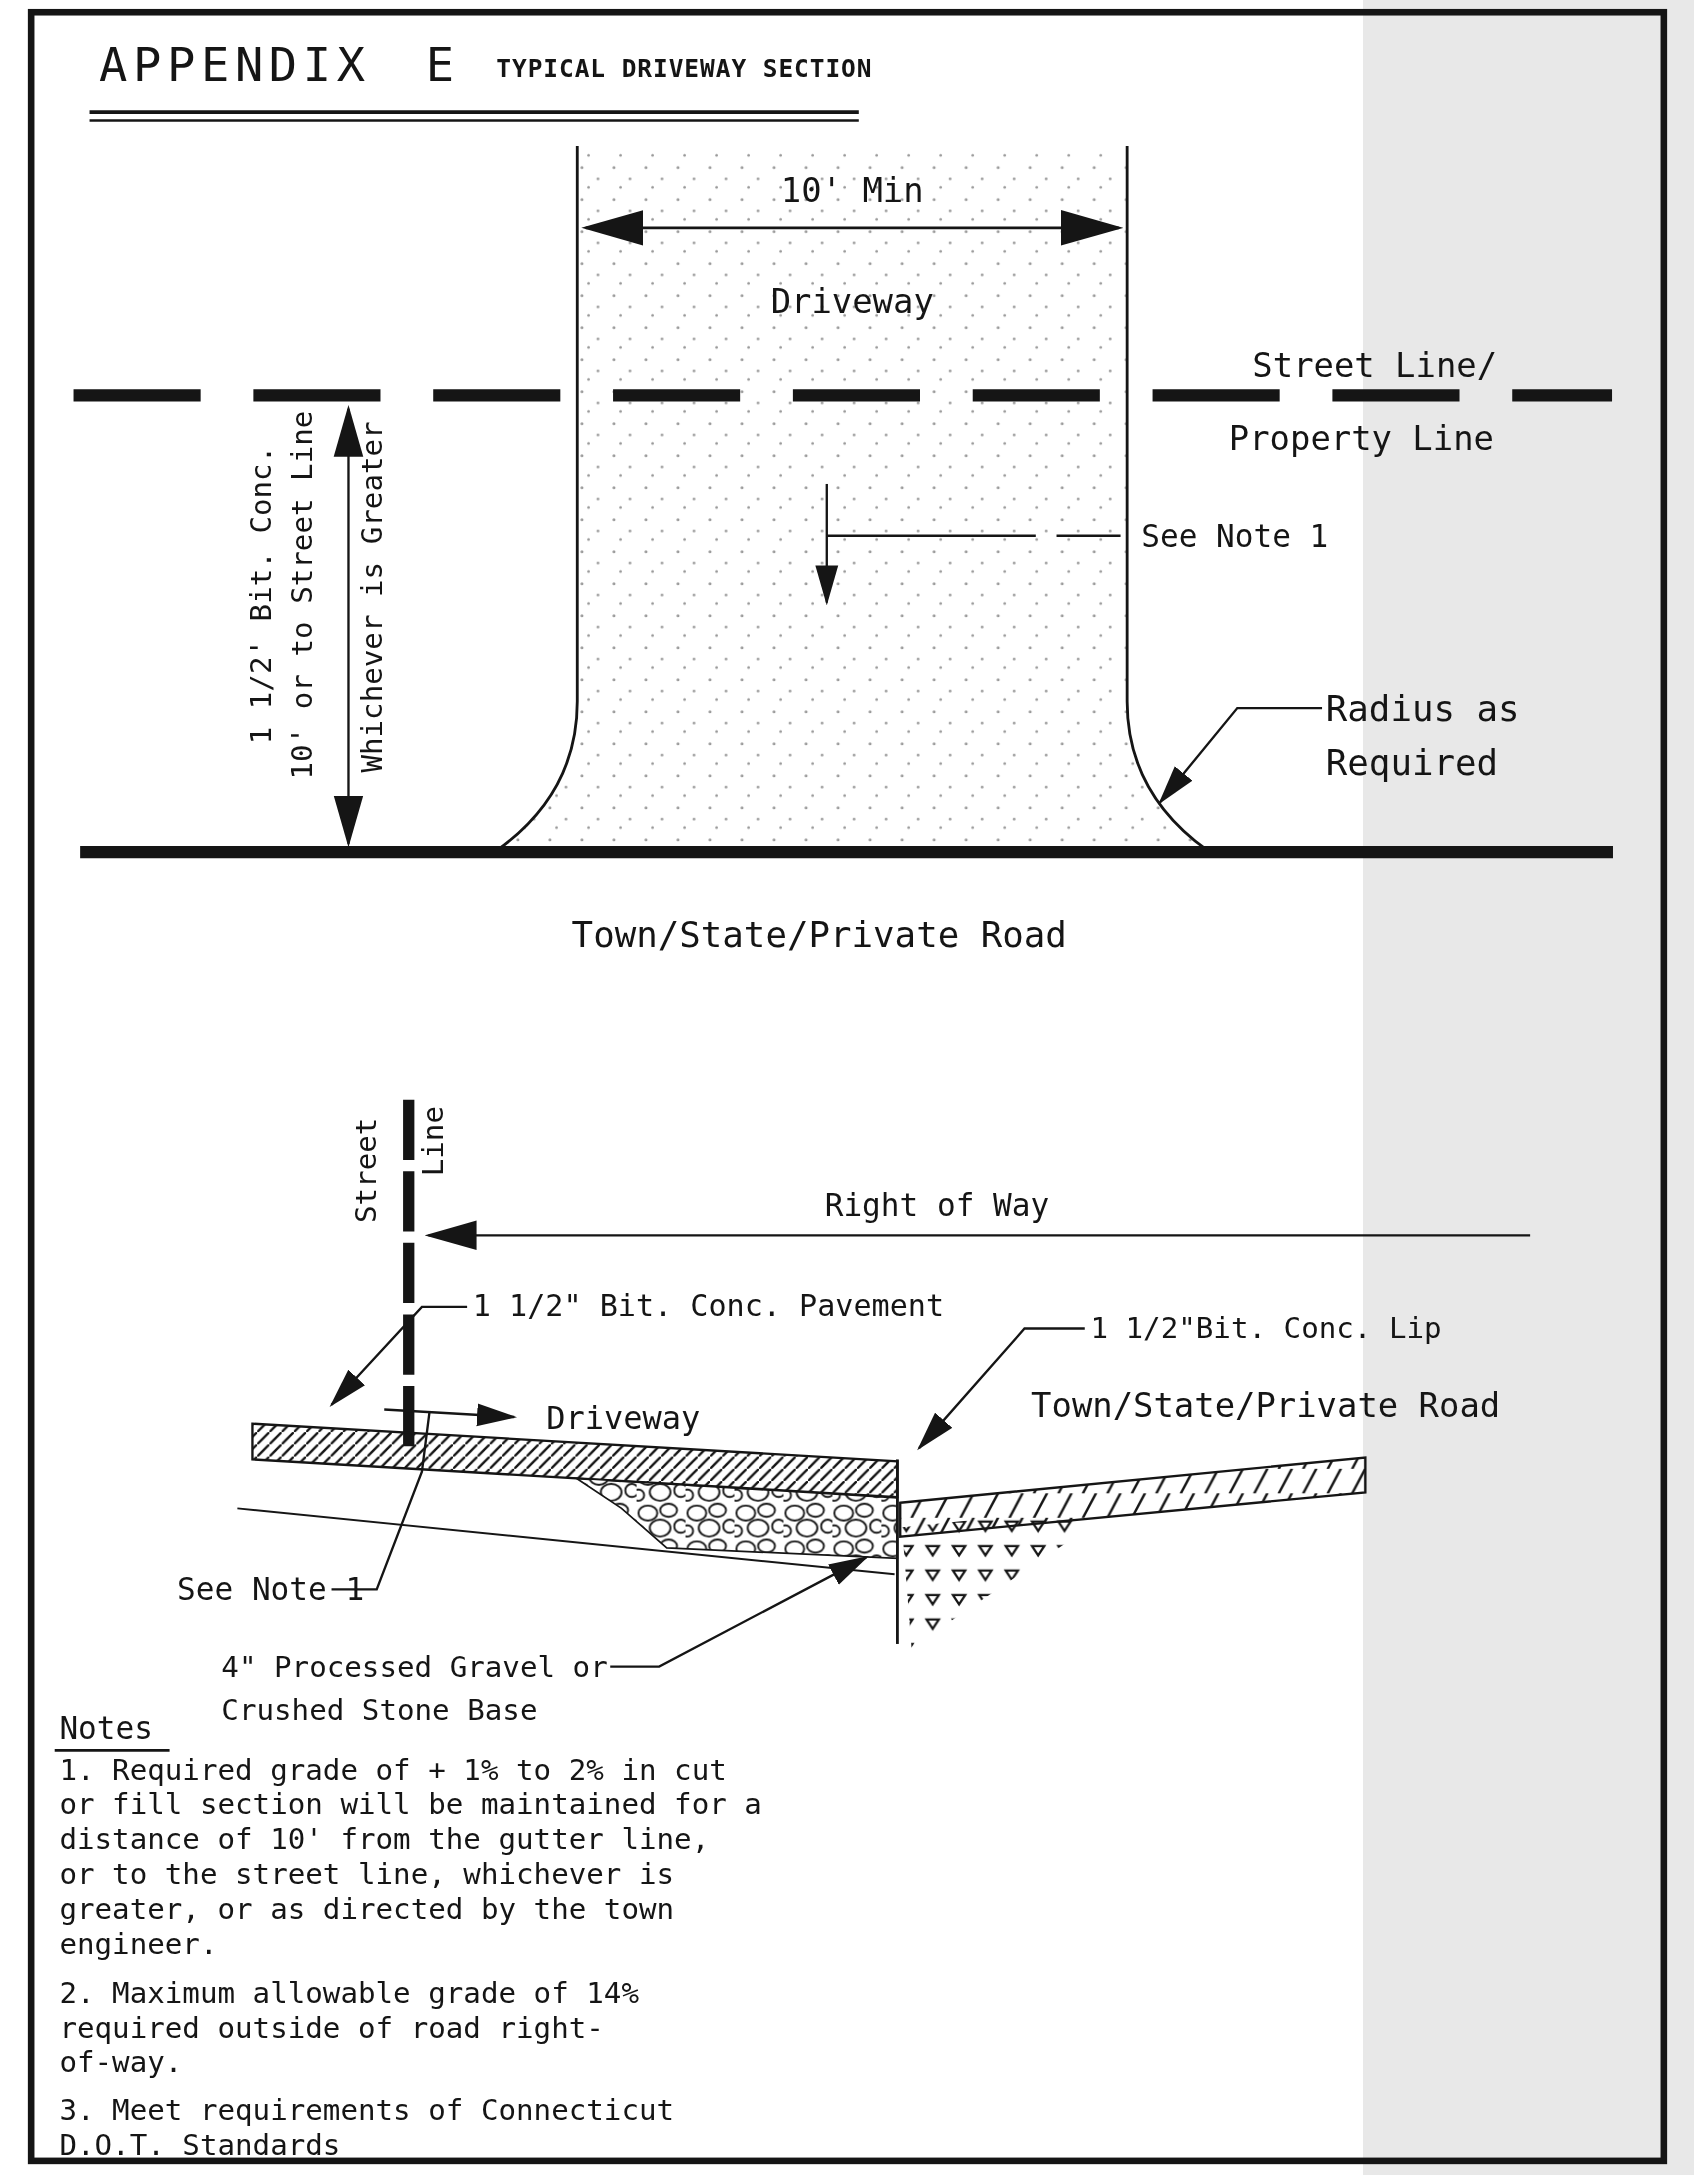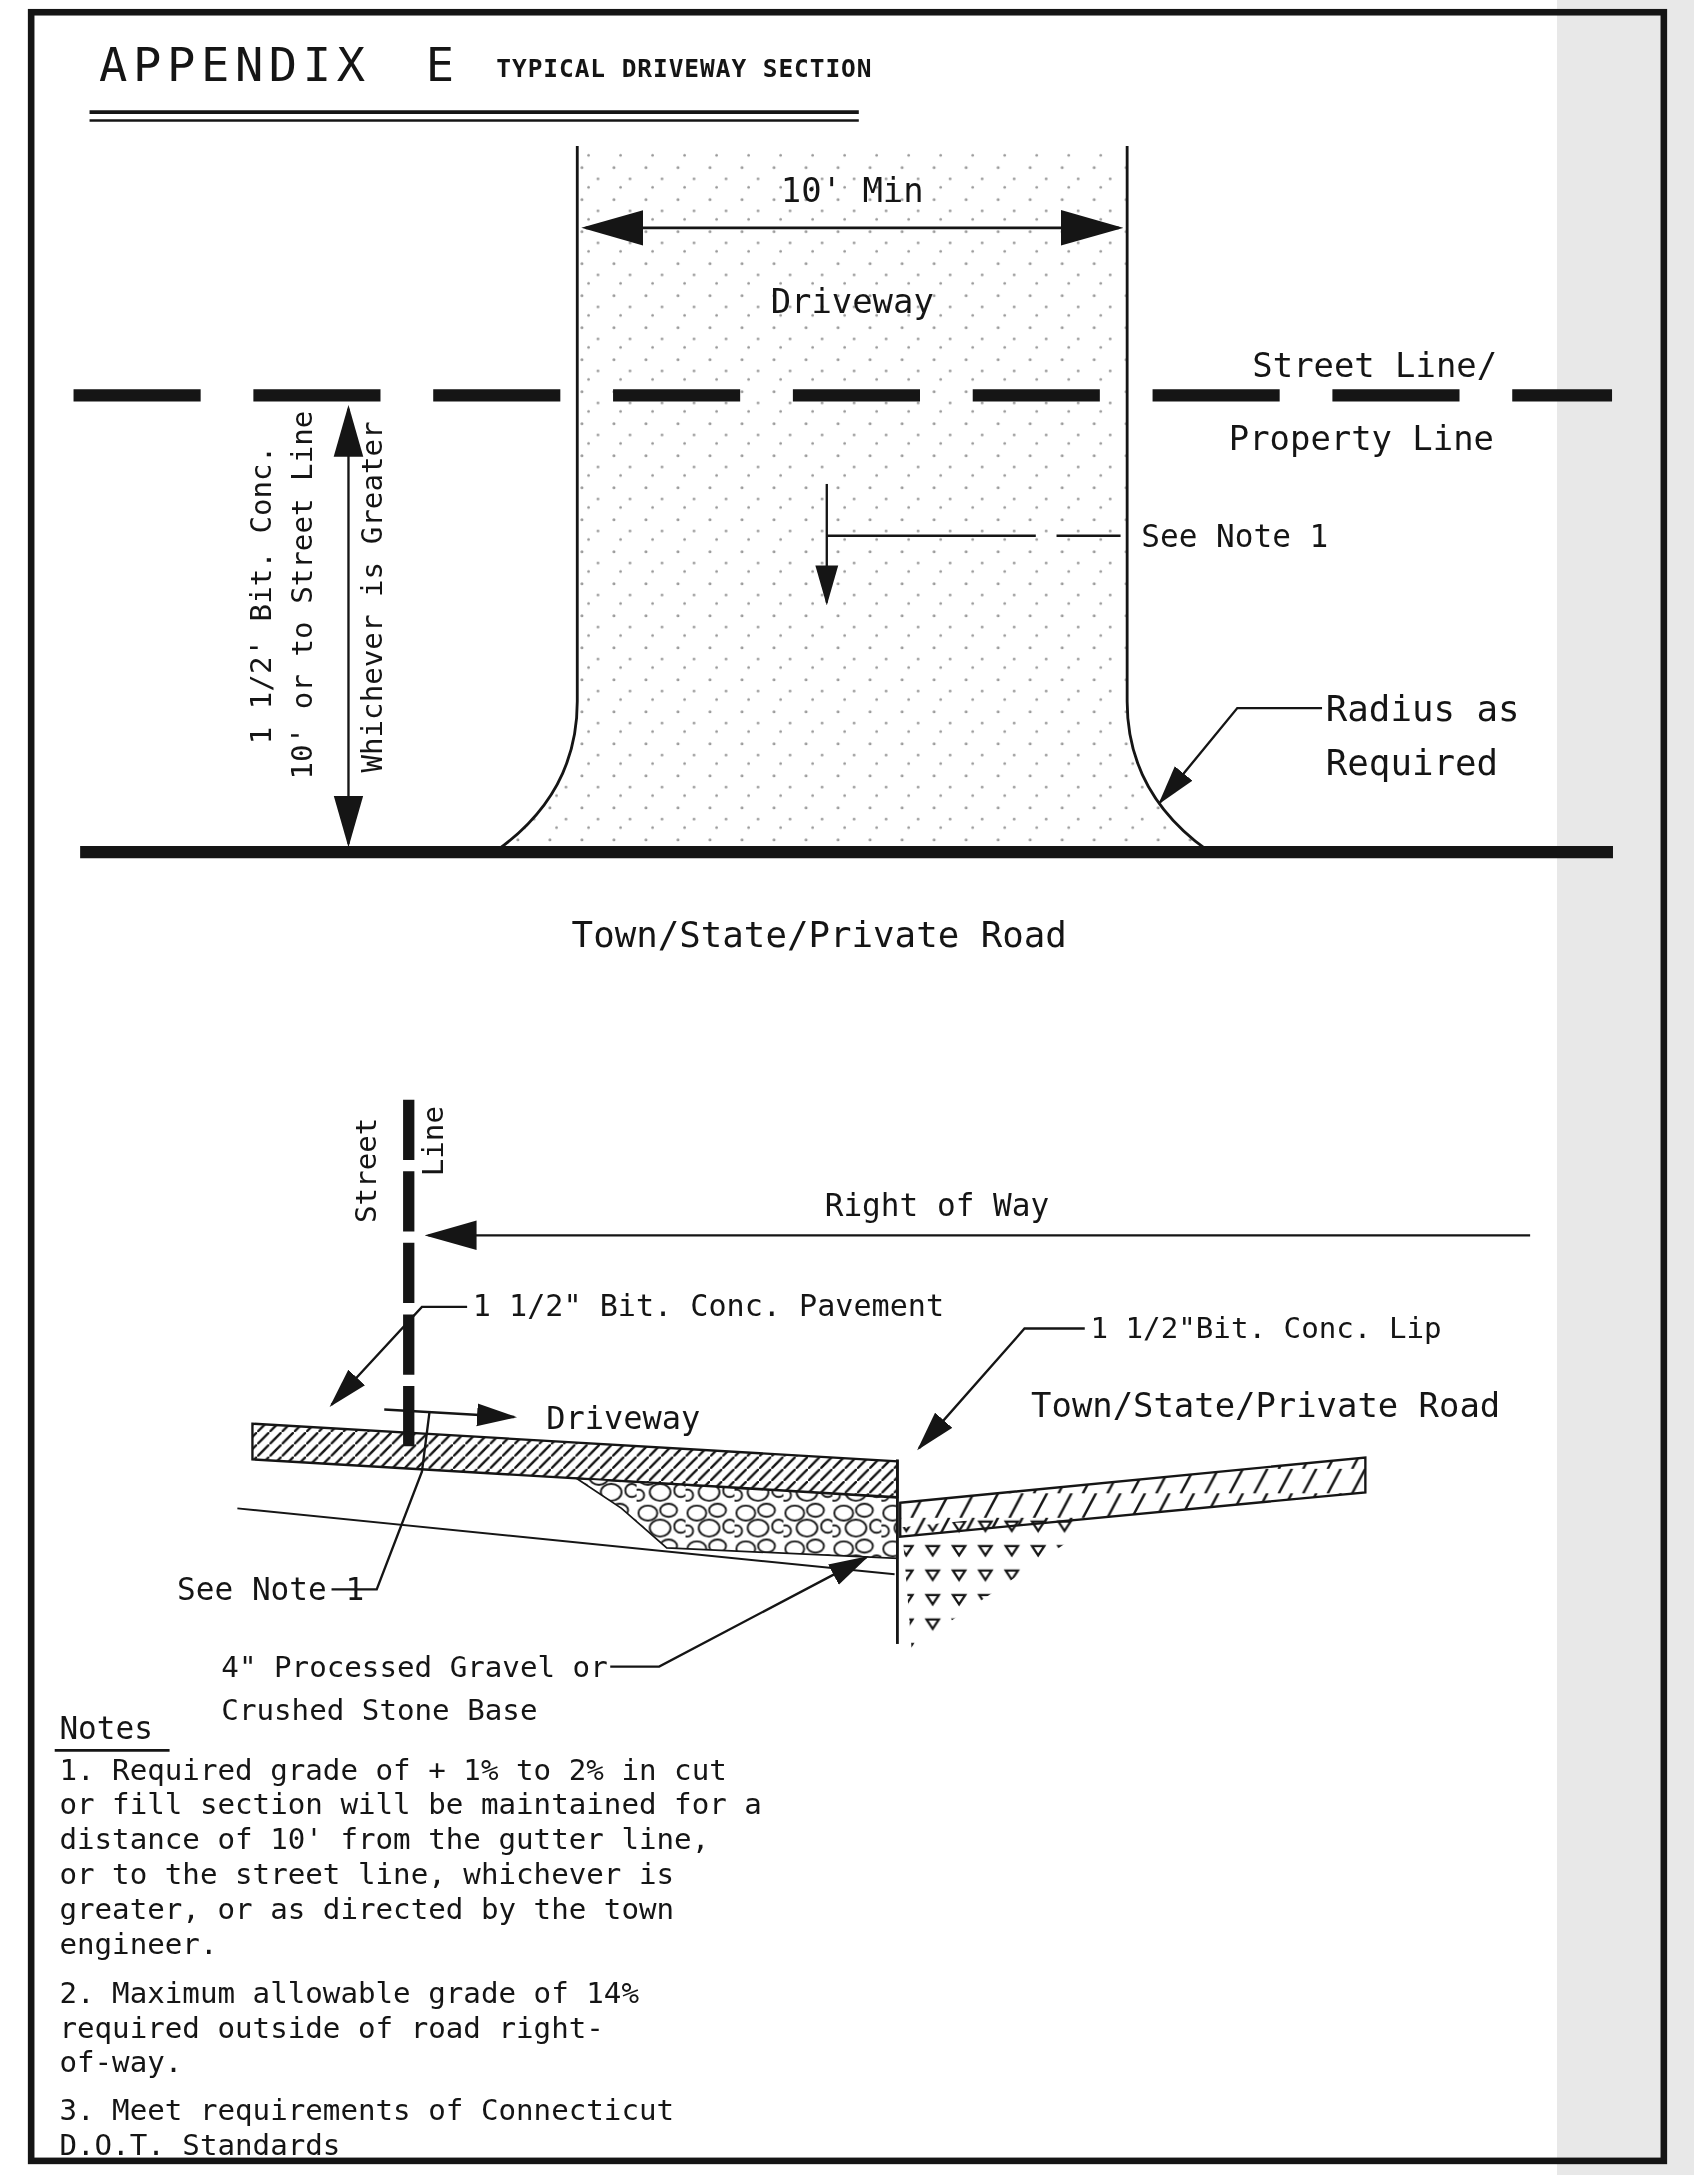--- a/index.html
+++ b/index.html
@@ -5,7 +5,7 @@
   html,body{margin:0;padding:0;background:#e8e8e8;}
   .page{
     position:relative;
-    width:1557px;height:2175px;
+    width:1363px;height:2175px;
     background:#ffffff;
     font-family:"DejaVu Sans Mono", monospace;
   }

